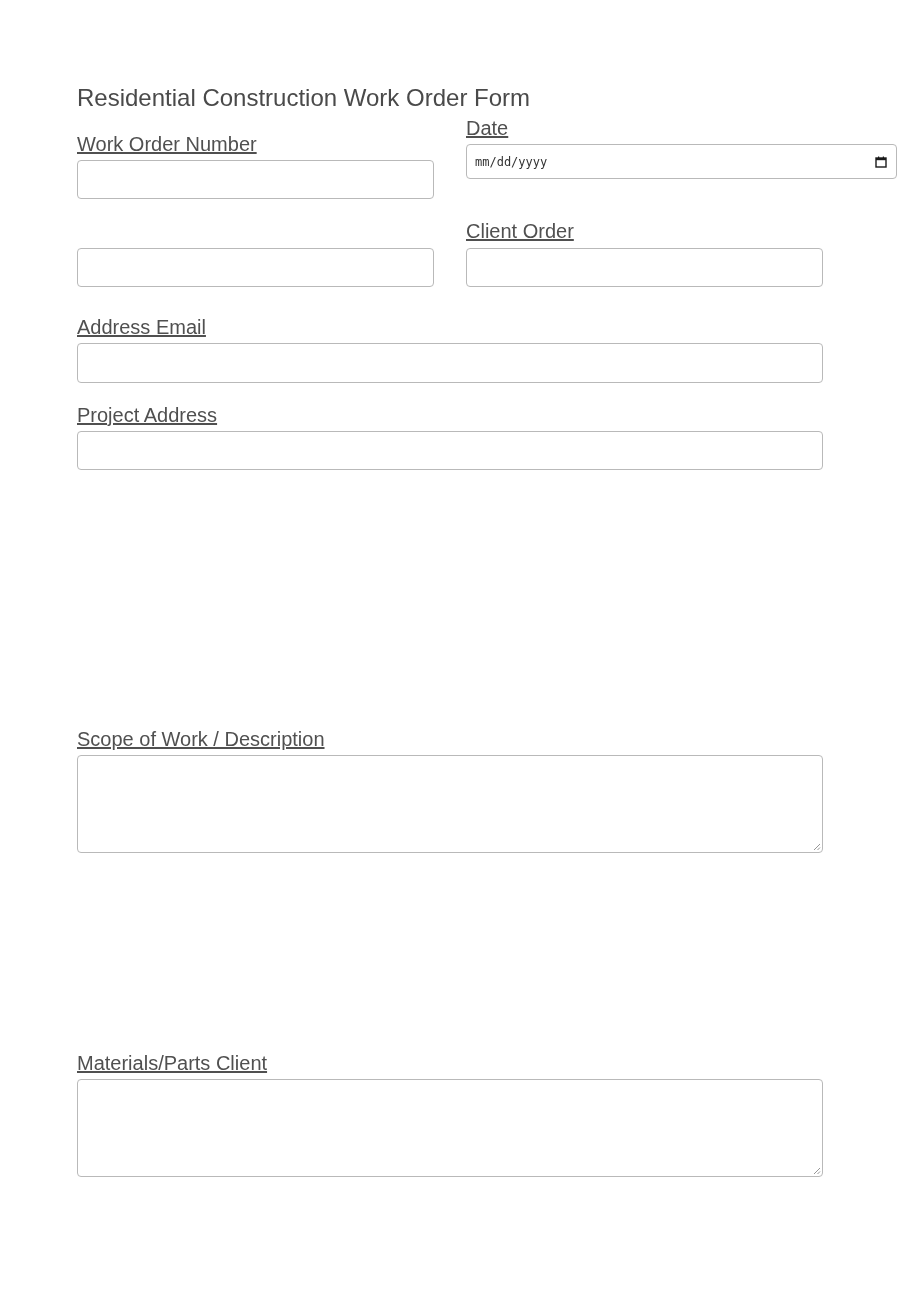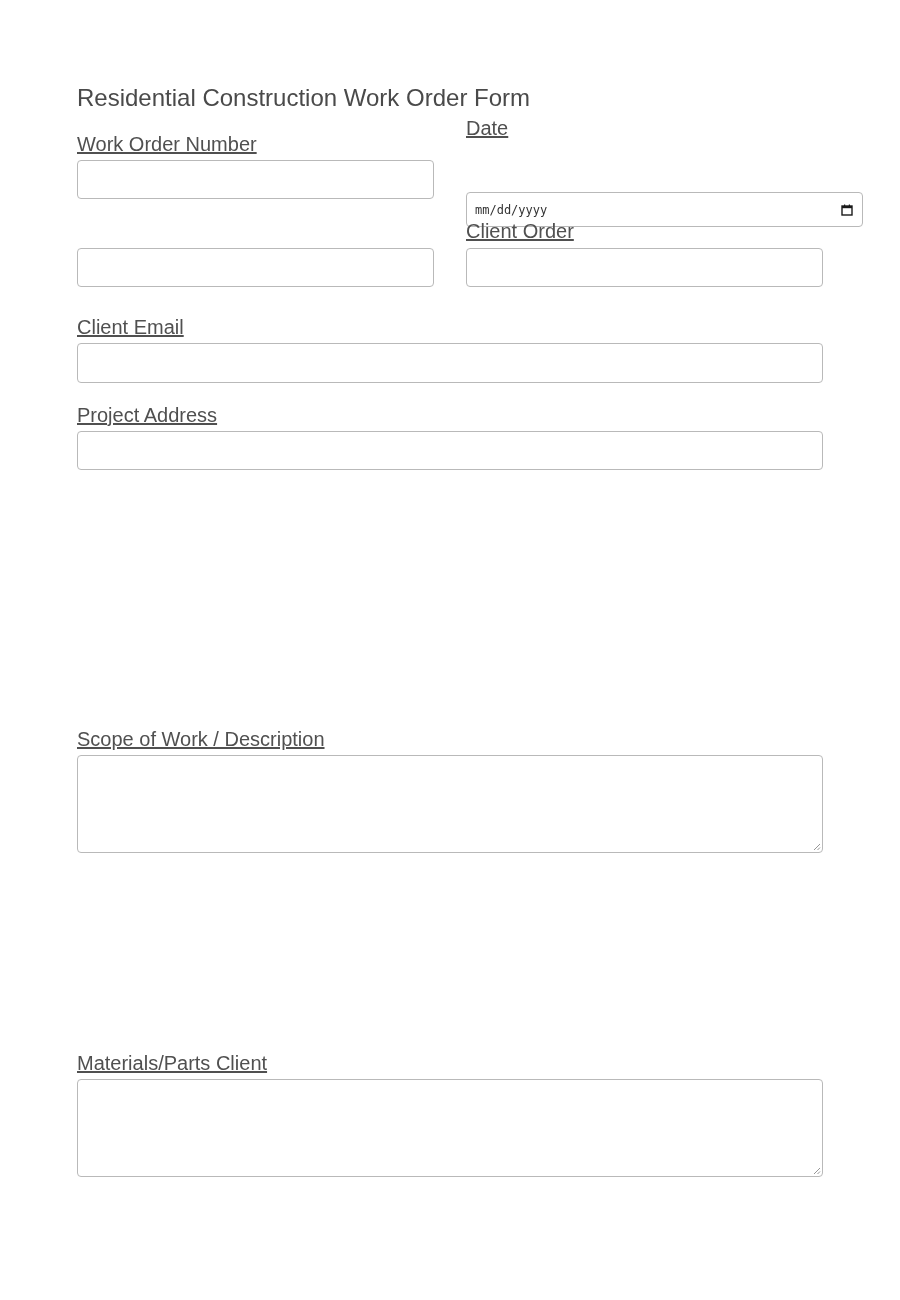--- a/index.html
+++ b/index.html
@@ -89,7 +89,7 @@
 
   <div class="field" style="left:389px; top:119px; width:357px; height:60px;">
     <label>Date</label>
-    <div class="input date-input" style="top:25px; width:397px; height:35px;margin-top:48px;">
+    <div class="input date-input" style="top:25px; width:431px; height:35px;">
       <span>mm/dd/yyyy</span>
       <span class="cal-icon">
         <svg width="12" height="12" viewBox="0 0 12 12">

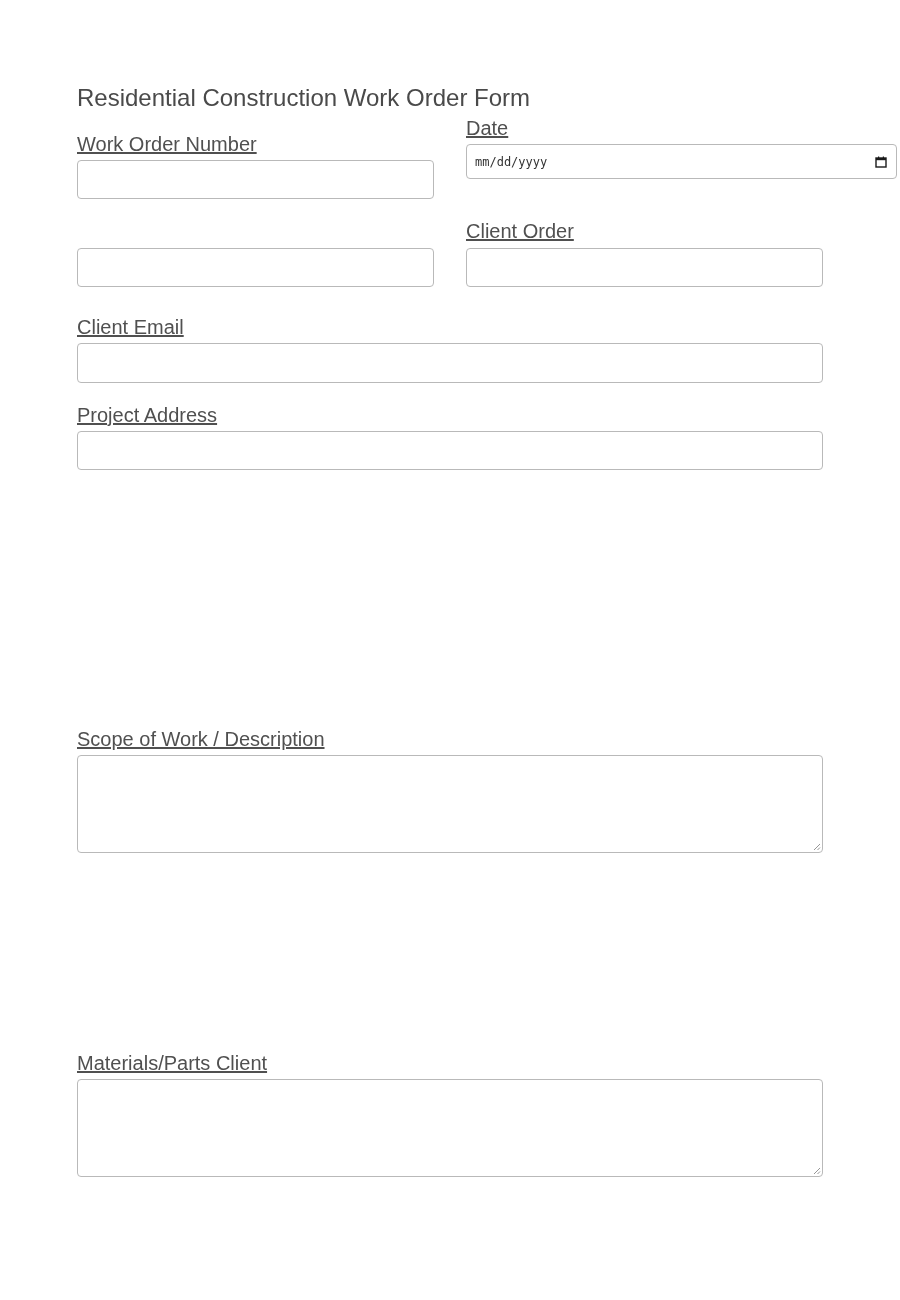--- a/index.html
+++ b/index.html
@@ -112,7 +112,7 @@
   </div>
 
   <div class="field" style="left:0; top:318px; width:746px; height:65px;">
-    <label>Client Email</label>
+    <label>Address Email</label>
     <div class="input" style="top:25px; width:746px; height:40px;"></div>
   </div>
 

